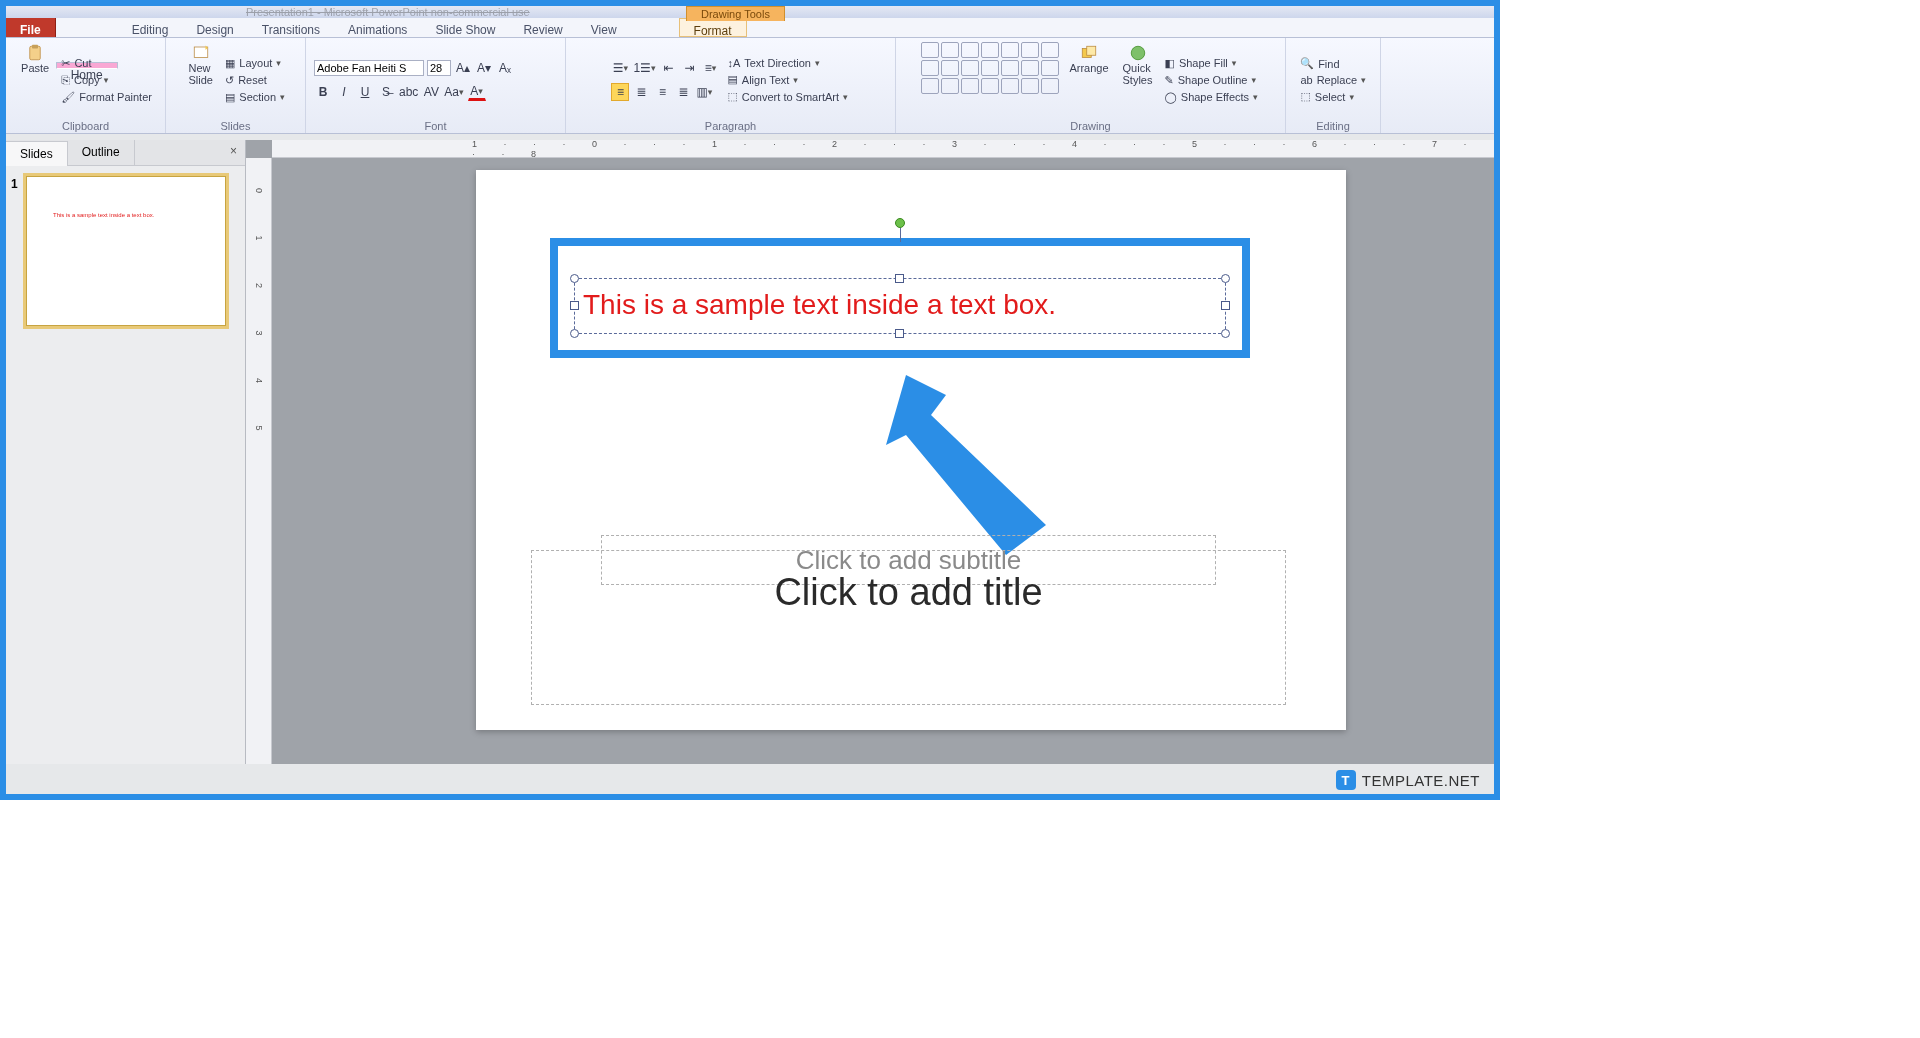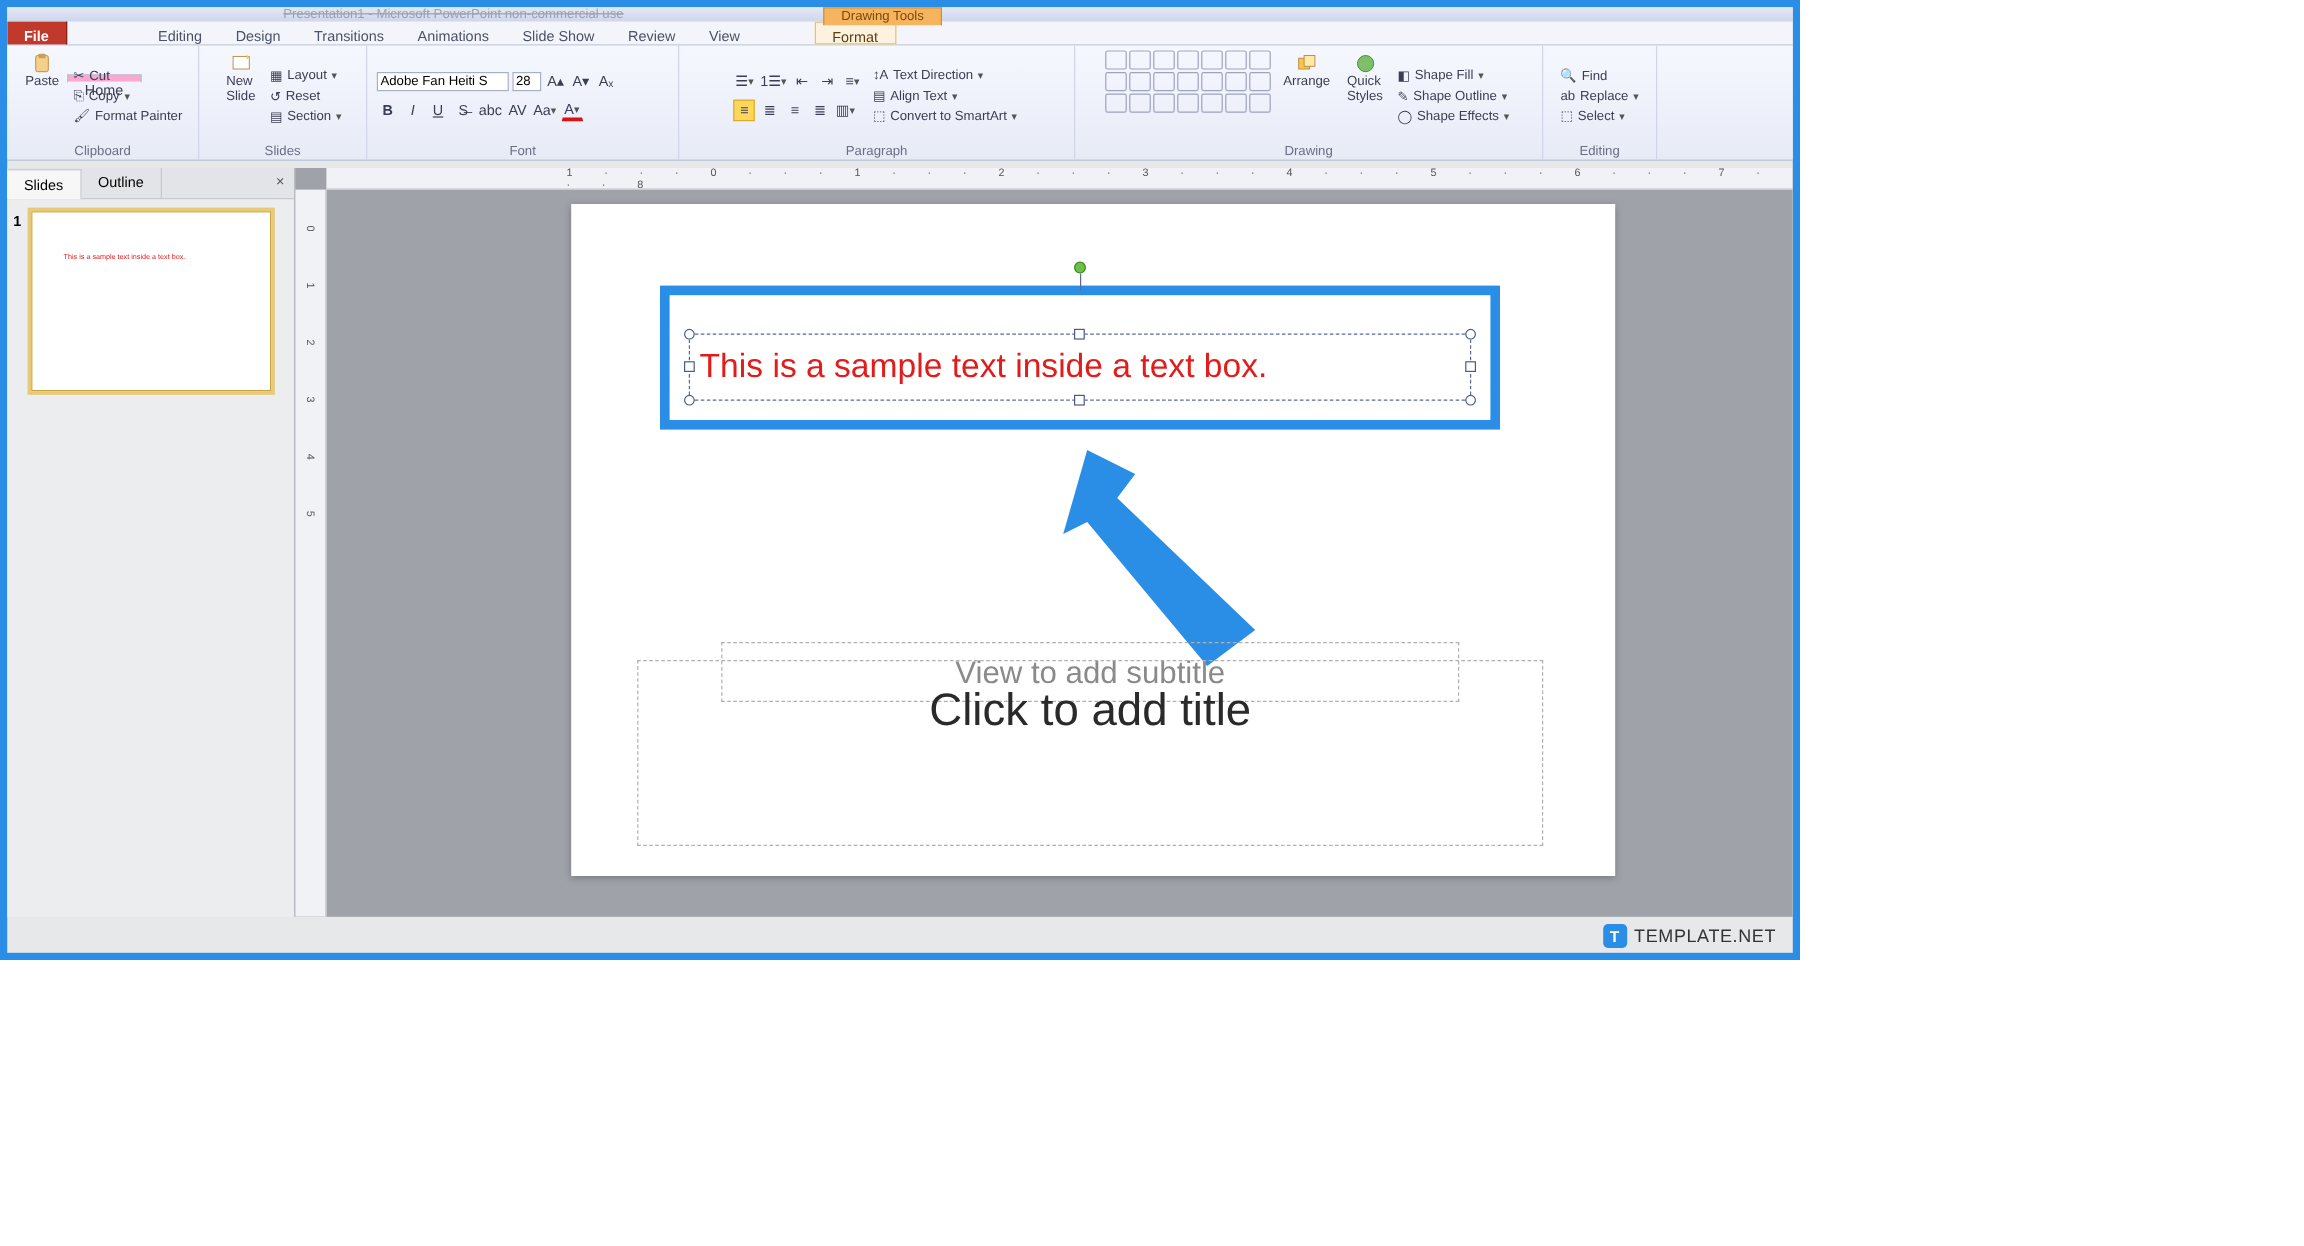--- a/index.html
+++ b/index.html
@@ -7,7 +7,7 @@
 .outer-frame { border: 6px solid #2b8ee6; width: 1500px; height: 800px; position: relative; overflow: hidden; background: #e6e8ea; }
 
 
-.titlebar { height: 12px; background: linear-gradient(#e4e8f4,#cdd6ec); display:flex; align-items:flex-end; font-size:11px; color:#444; overflow:hidden;}
+.titlebar { height: 12px; background: linear-gradient(#e4e8f4,#cdd6ec); display:flex; align-items:flex-end; padding-left:10px; font-size:11px; color:#444; overflow:hidden;}
 .titlebar .win-title { margin-left:230px; text-decoration:line-through; opacity:.4;}
 .context-tab { position:absolute; top:0; left:680px; background:#f6b45e; border:1px solid #d18f2d; border-bottom:none; font-size:11px; padding:1px 14px; color:#7a4a0c; }
 

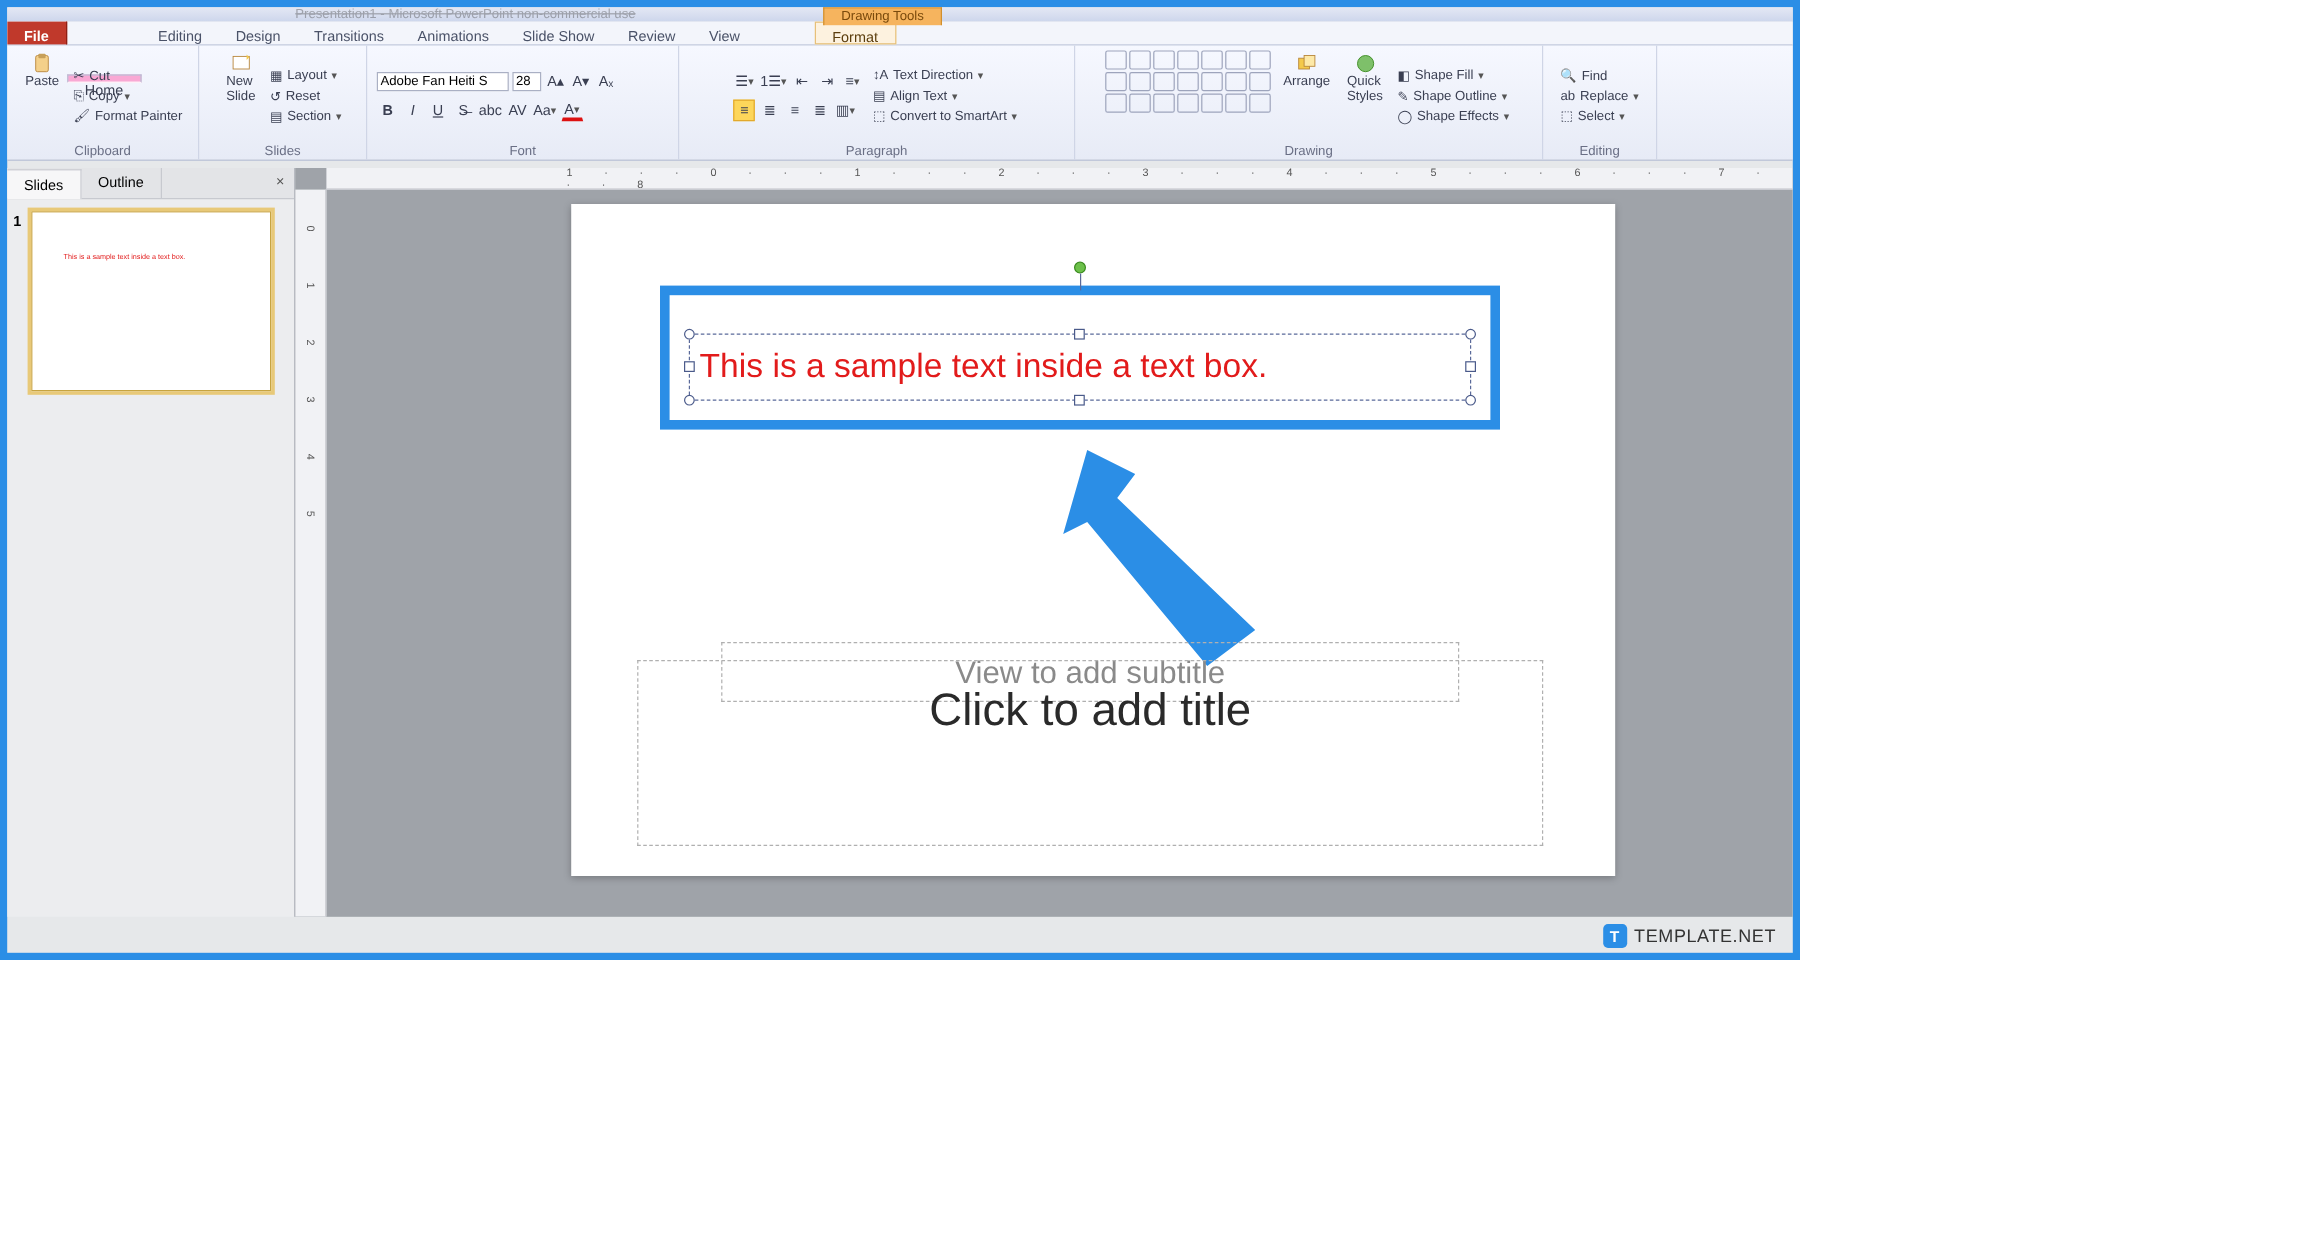--- a/index.html
+++ b/index.html
@@ -351,7 +351,7 @@
         </div>
 
         <div class="ph ph-sub">
-            <span>View to add subtitle</span>
+            <span>Click to add subtitle</span>
           </div>
         <div class="ph ph-title">
             <span>Click to add title</span>

